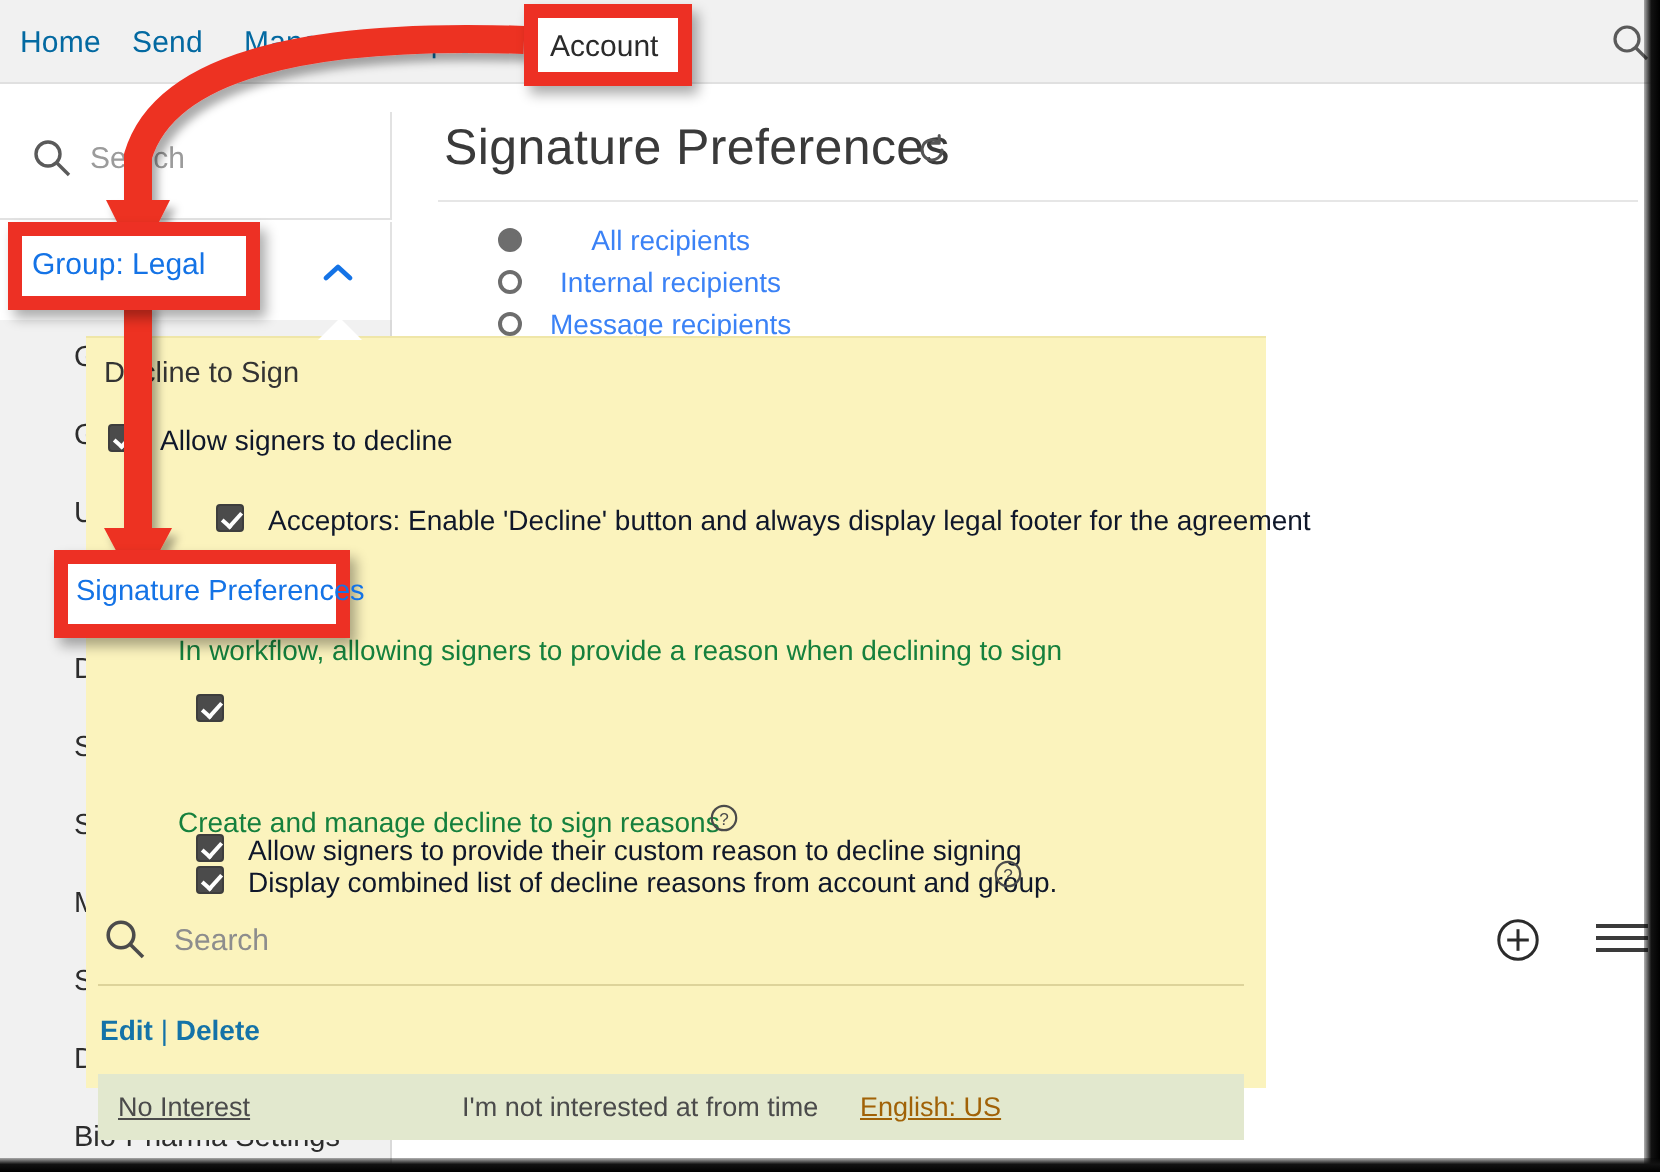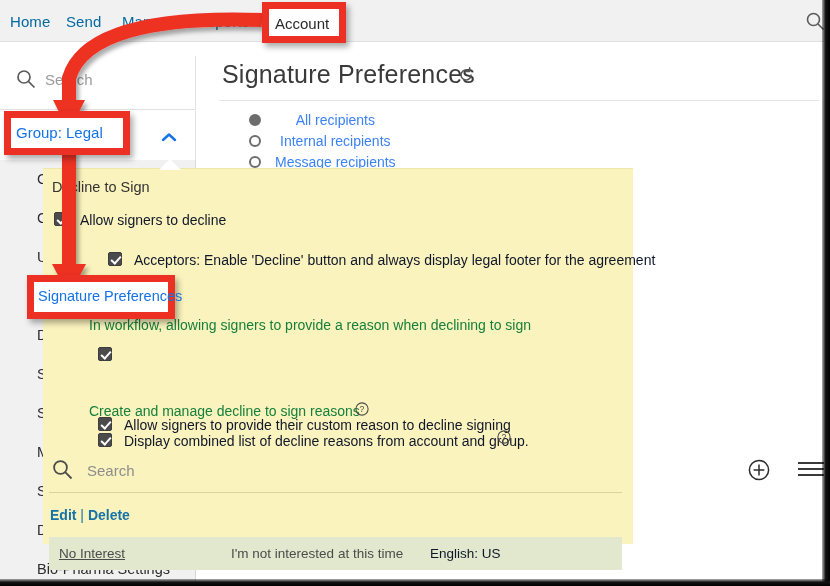--- a/index.html
+++ b/index.html
@@ -440,7 +440,7 @@
 
   <div class="datarow">
     <span class="c1">No Interest</span>
-    <span class="c2">I'm not interested at this time</span>
+    <span class="c2">I'm not interested at from time</span>
     <span class="c3">English: US</span>
   </div>
 

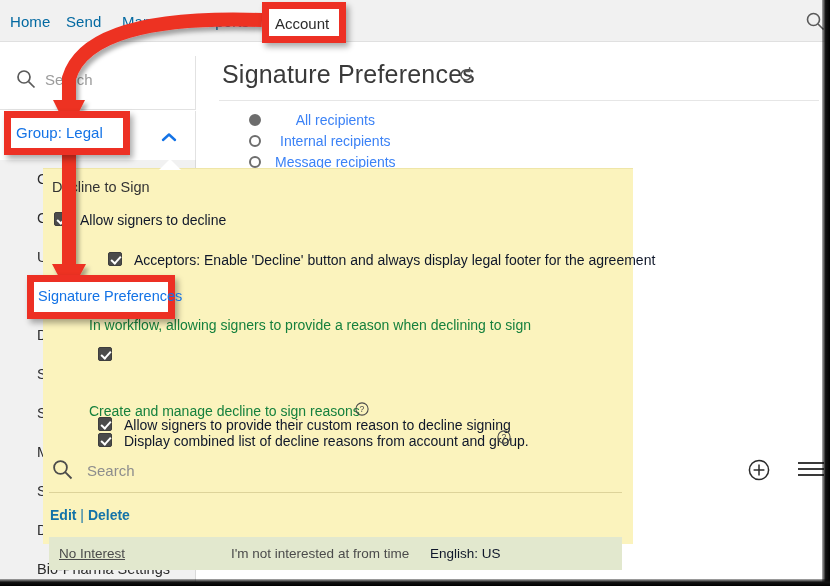--- a/index.html
+++ b/index.html
@@ -253,7 +253,7 @@
   }
   .datarow .c1 { position: absolute; left: 10px; top: 9px; font-size: 13.5px; color: #4b4b4b; text-decoration: underline; }
   .datarow .c2 { position: absolute; left: 182px; top: 9px; font-size: 13.5px; color: #4b4b4b; }
-  .datarow .c3 { position: absolute; left: 381px; top: 9px; font-size: 13.5px; color: #0f172a; }
+  .datarow .c3 { position: absolute; left: 381px; top: 9px; font-size: 13.5px; color: #a16207; text-decoration: underline; }
   .rbox {
     position: absolute;
     border: 7px solid #ed3024;

